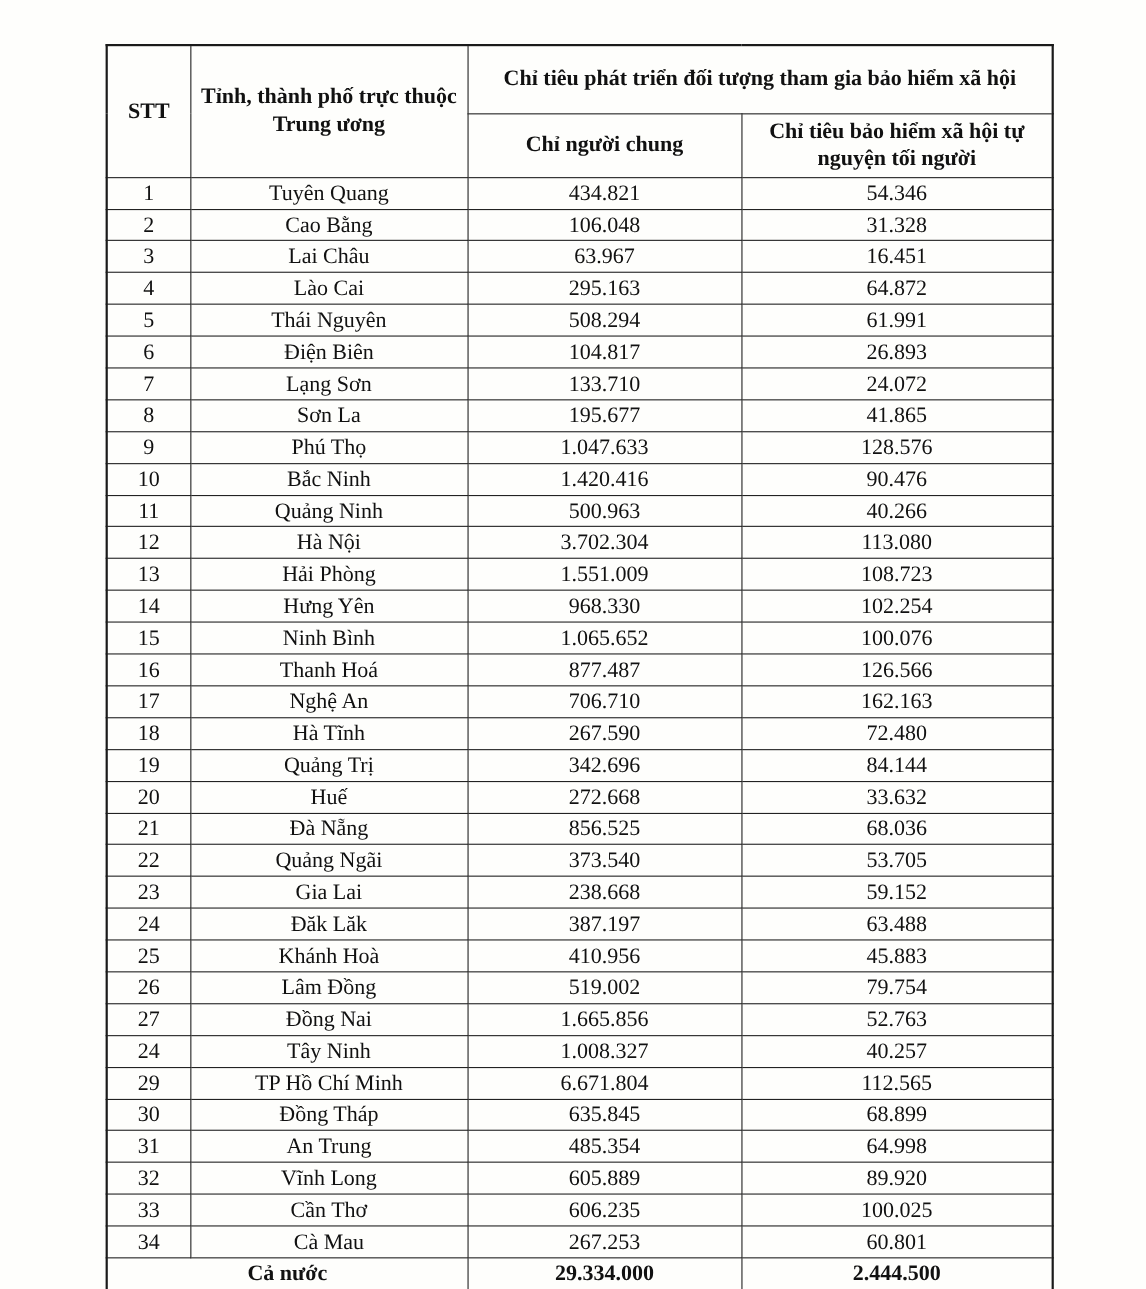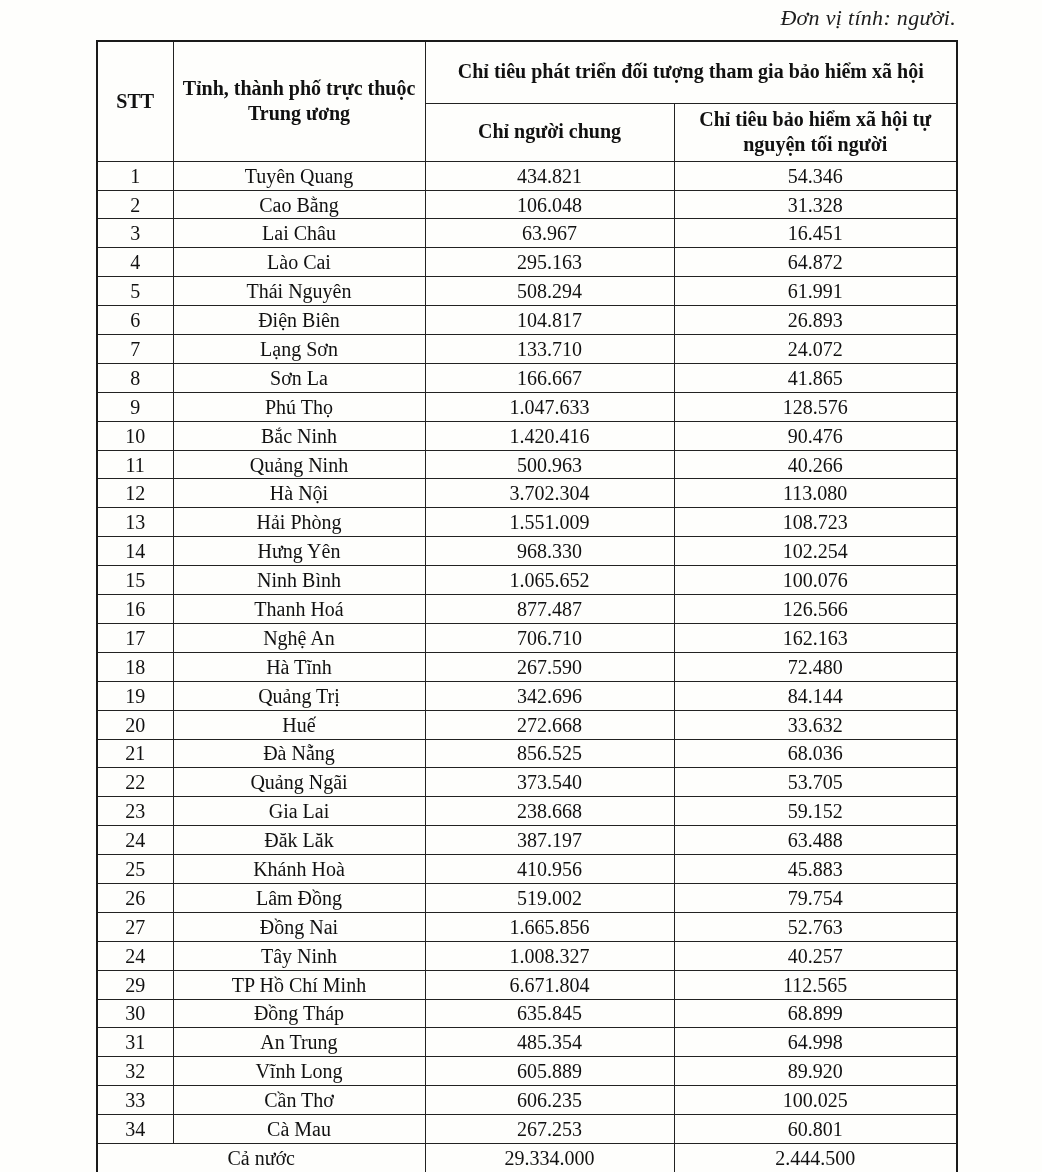--- a/index.html
+++ b/index.html
@@ -65,7 +65,6 @@
 
 <div class="page">
 
-  <div class="unit-note">Đơn vị tính: người.</div>
 
   <table class="doc-table">
     <colgroup>

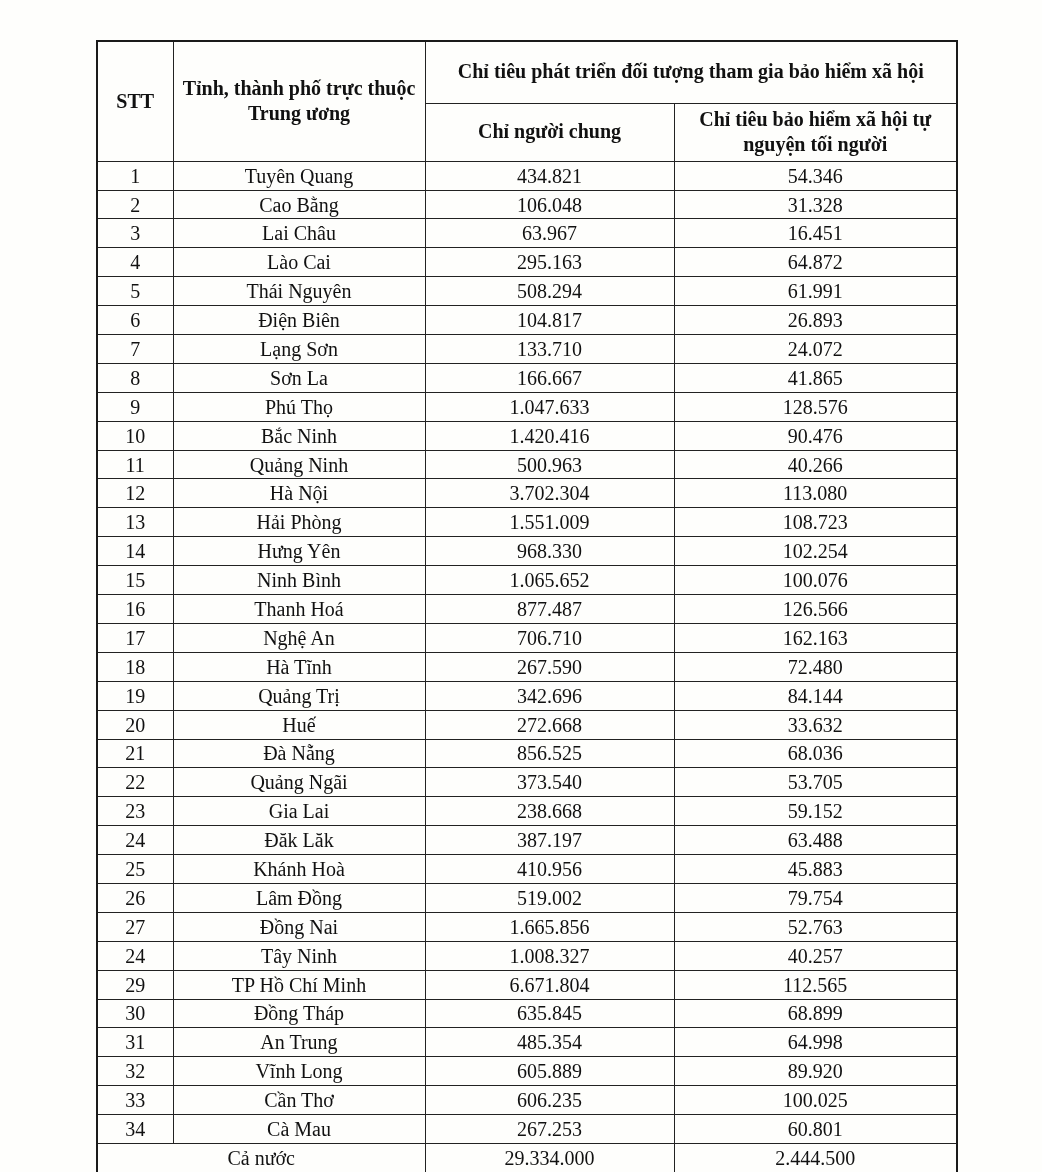--- a/index.html
+++ b/index.html
@@ -137,7 +137,7 @@
     <tr>
       <td>8</td>
       <td>Sơn La</td>
-      <td>166.667</td>
+      <td>195.677</td>
       <td>41.865</td>
     </tr>
 

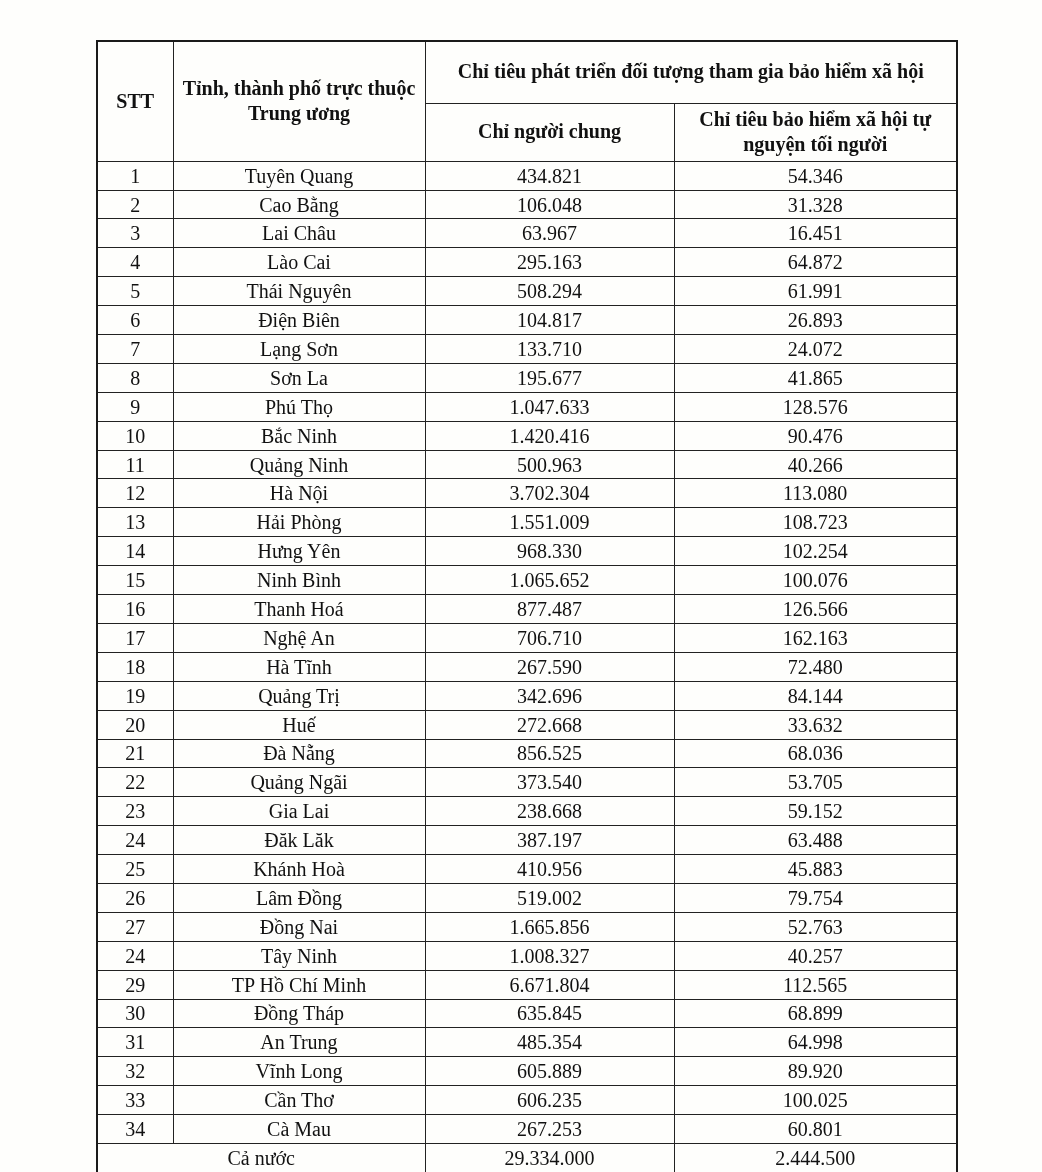--- a/index.html
+++ b/index.html
@@ -54,7 +54,7 @@
     white-space: nowrap;
   }
   .doc-table tfoot td {
-    font-weight: normal;
+    font-weight: bold;
     font-size: 20px;
     height: 30px;
     padding: 0 4px;

